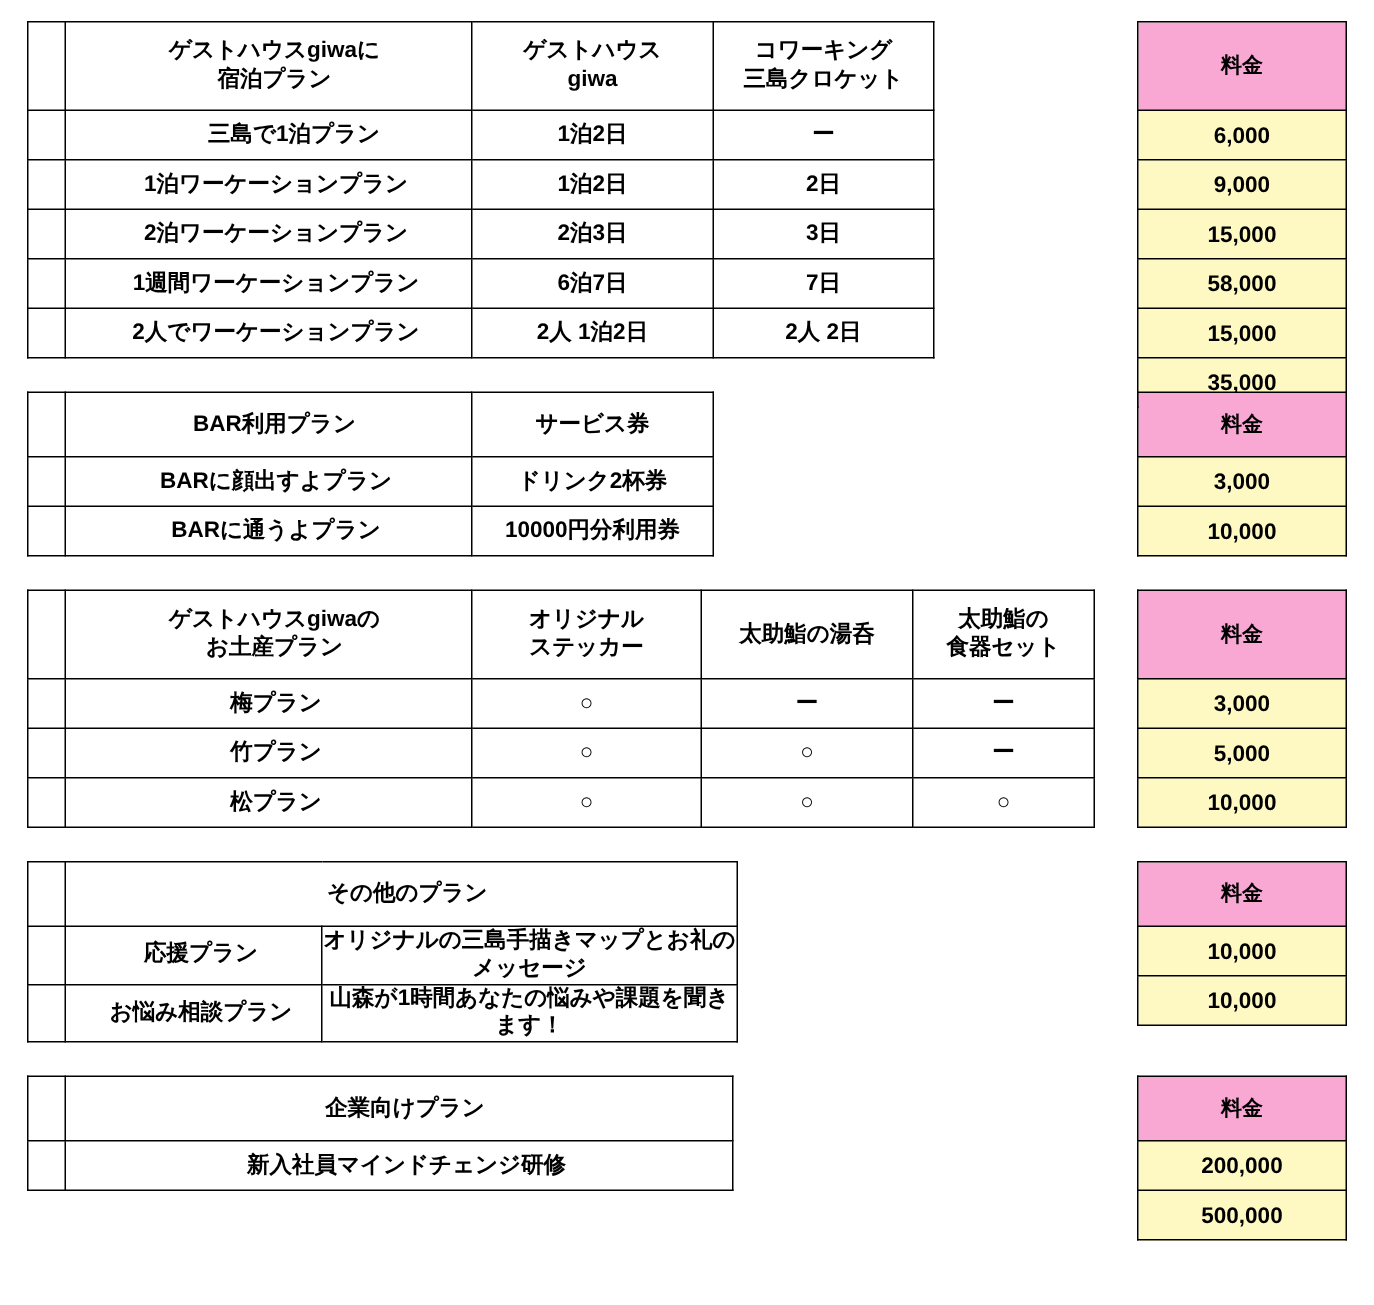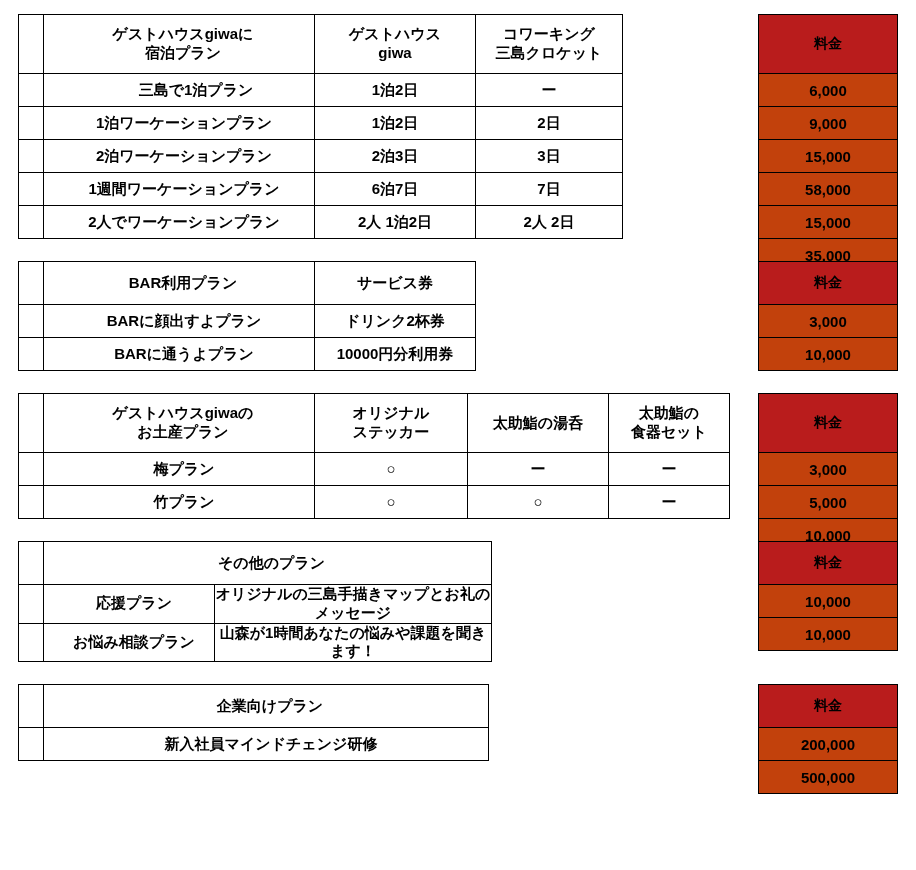--- a/index.html
+++ b/index.html
@@ -86,7 +86,7 @@
     padding: 0;
   }
   table.price td.price-hdr {
-    background: #b91c1c;
+    background: #f9a8d4;
     font-size: 14px;
   }
 </style>

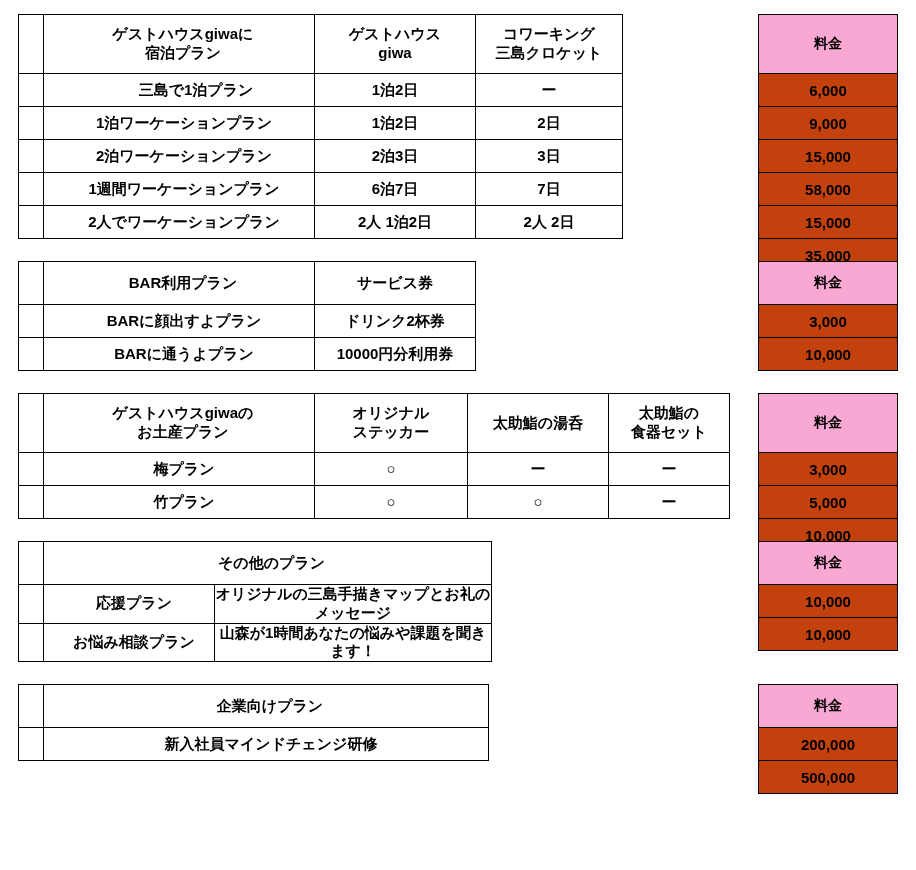--- a/index.html
+++ b/index.html
@@ -82,7 +82,7 @@
     vertical-align: middle;
     font-weight: bold;
     font-size: 15px;
-    background: #c2410c;
+    background: #fef9c3;
     padding: 0;
   }
   table.price td.price-hdr {

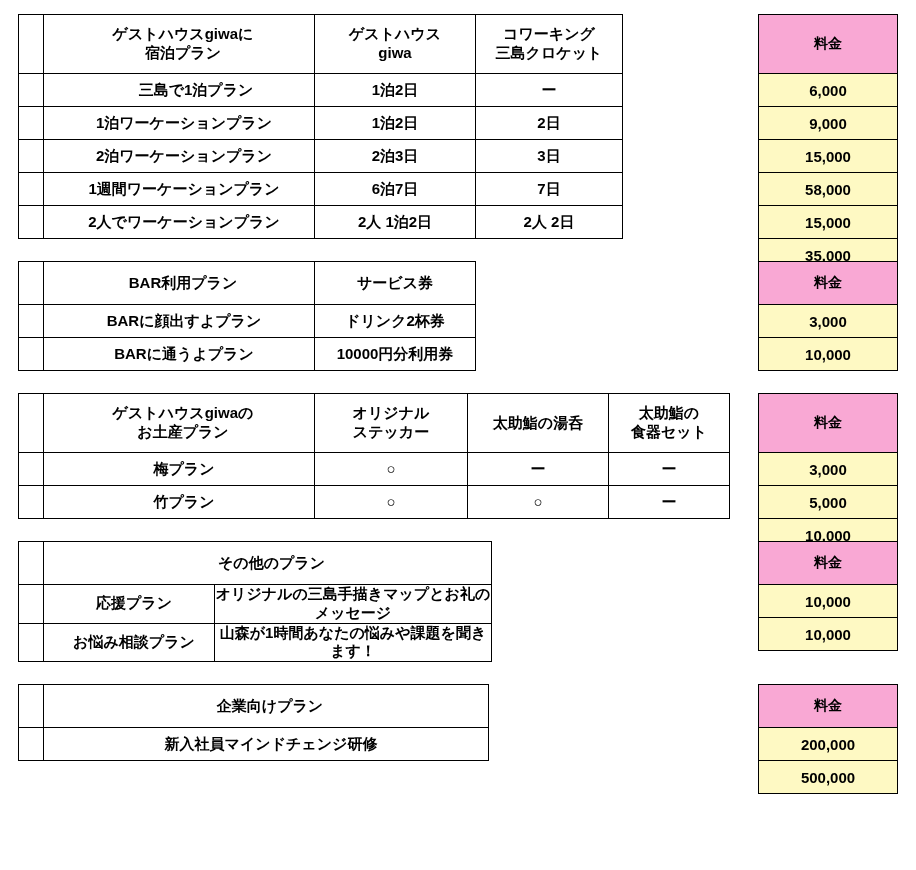--- a/index.html
+++ b/index.html
@@ -249,6 +249,13 @@
           <td>○</td>
           <td>ー</td>
         </tr>
+        <tr>
+          <td class="greenstripe"></td>
+          <td class="rowname" style="height:32px;">松プラン</td>
+          <td>○</td>
+          <td>○</td>
+          <td>○</td>
+        </tr>
       </tbody>
         </table>
     </div>

